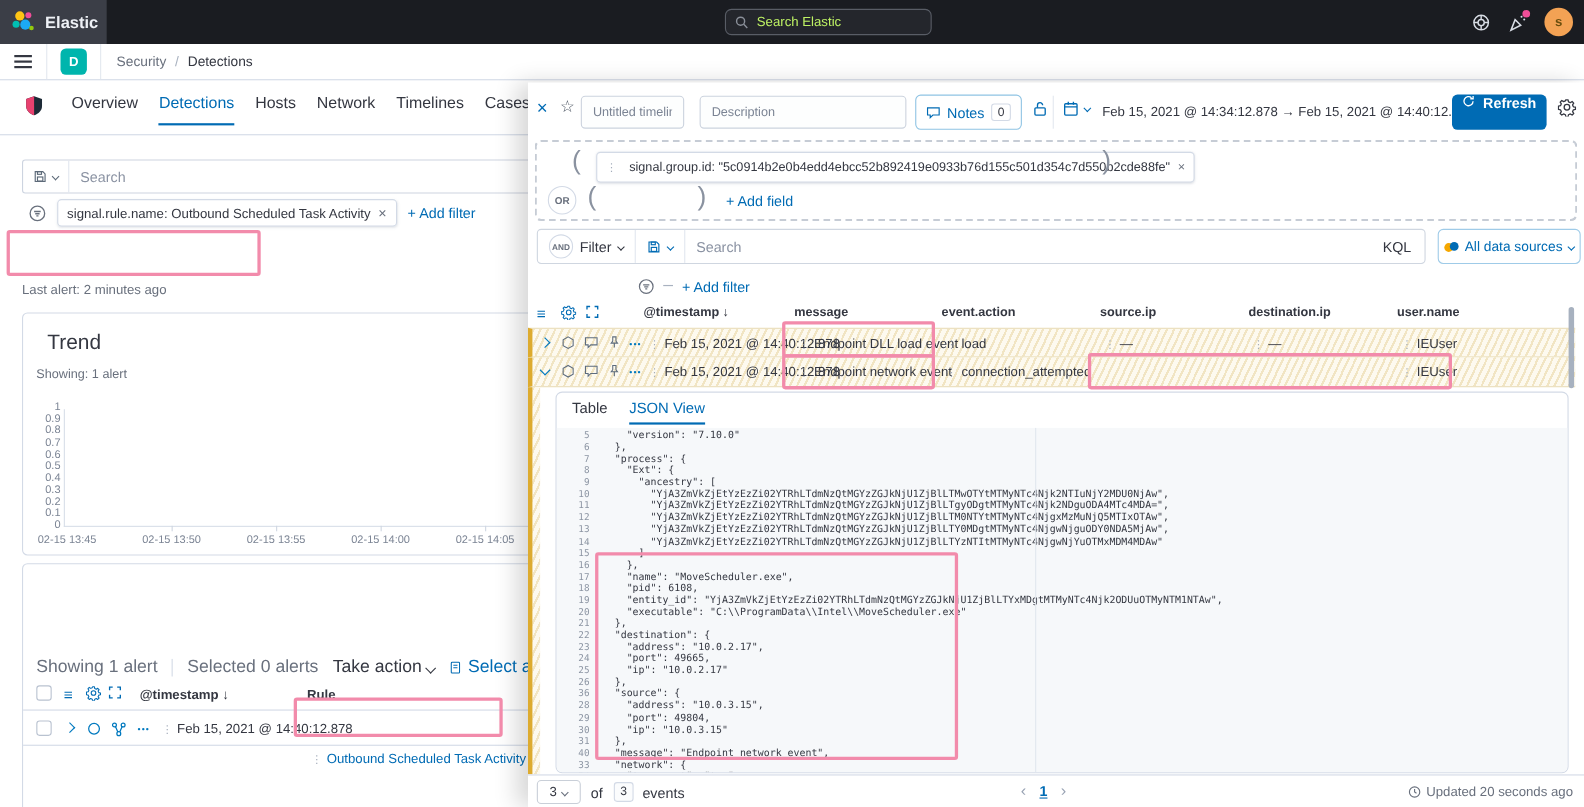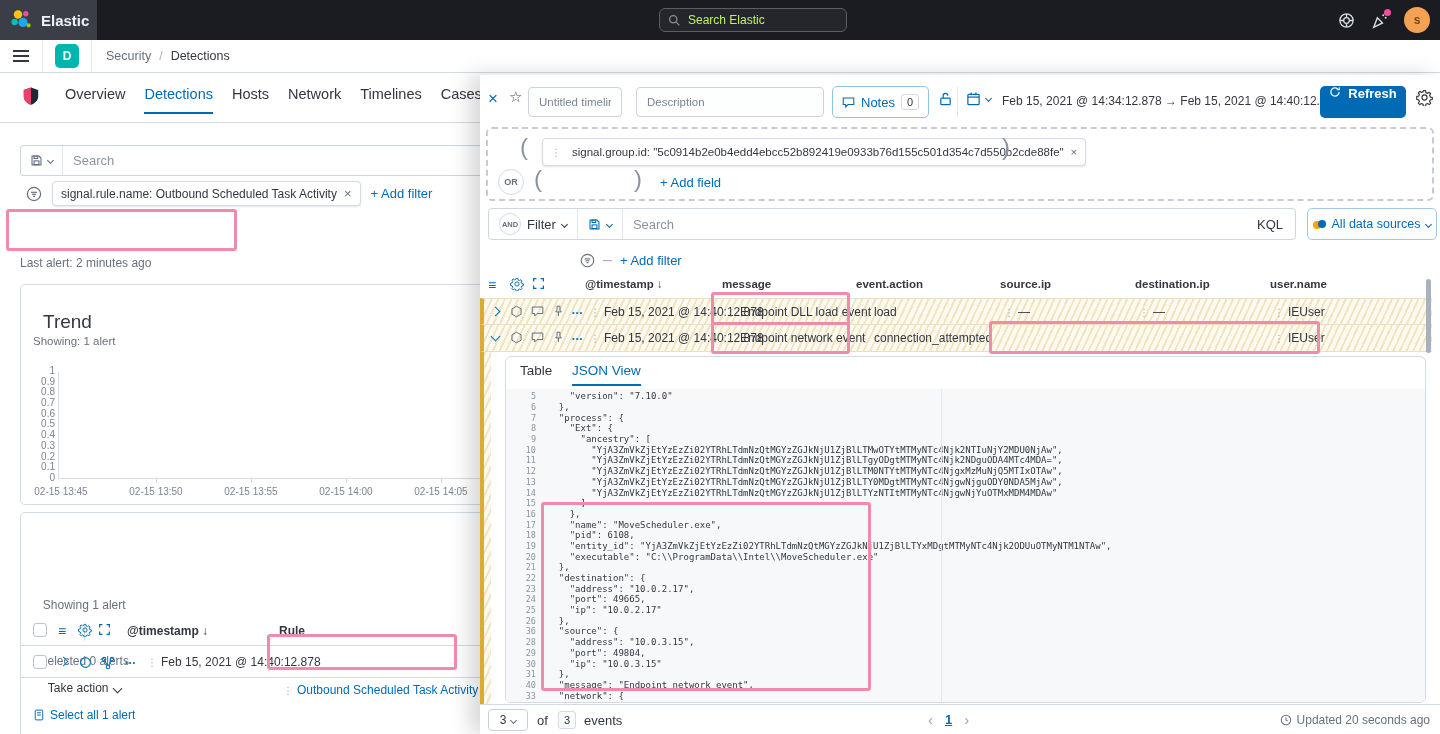--- a/index.html
+++ b/index.html
@@ -47,7 +47,7 @@
   
   .card{position:absolute;left:20px;width:940px;background:#fff;border:1px solid #d3dae6;border-radius:5px;}
   .trend-card{top:284px;height:221px;}
-  .t-title{position:absolute;top:26px;left:22px;font-size:19px;font-weight:500;color:#343741;}
+  .t-title{position:absolute;top:16px;left:22px;font-size:19px;font-weight:500;color:#343741;}
   .t-showing{position:absolute;top:50px;left:12px;font-size:11.5px;color:#69707d;}
   .yticks{position:absolute;top:81px;left:6px;width:28px;height:117px;display:flex;flex-direction:column;justify-content:space-between;align-items:flex-end;}
   .yticks span{font-size:10px;color:#7b8494;line-height:10px;}

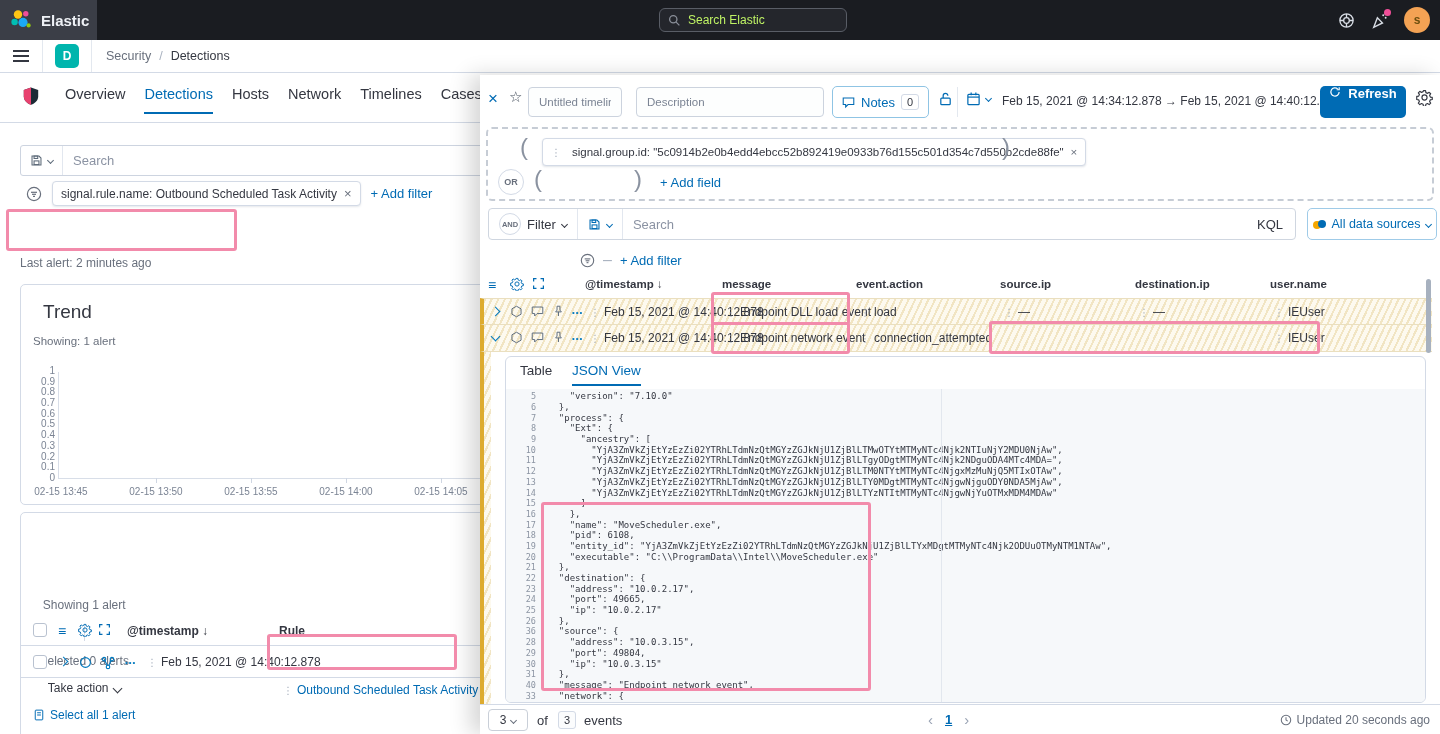--- a/index.html
+++ b/index.html
@@ -57,7 +57,7 @@
   .xlabels span{position:absolute;top:201px;width:70px;text-align:center;font-size:10px;color:#7b8494;}
 
   .alerts-card{top:512px;height:230px;}
-  .utility{position:absolute;top:85px;left:12px;display:flex;align-items:center;gap:13px;font-size:12px;color:#69707d;flex-direction:column;}
+  .utility{position:absolute;top:85px;left:12px;display:flex;align-items:center;gap:13px;font-size:16px;color:#69707d;}
   .utility .darktxt{color:#343741;display:flex;align-items:center;gap:5px;cursor:pointer;}
   .utility .vbar{width:1px;height:16px;background:#d3dae6;}
   .hdr-row{position:absolute;top:108px;left:0;width:940px;height:24px;}

